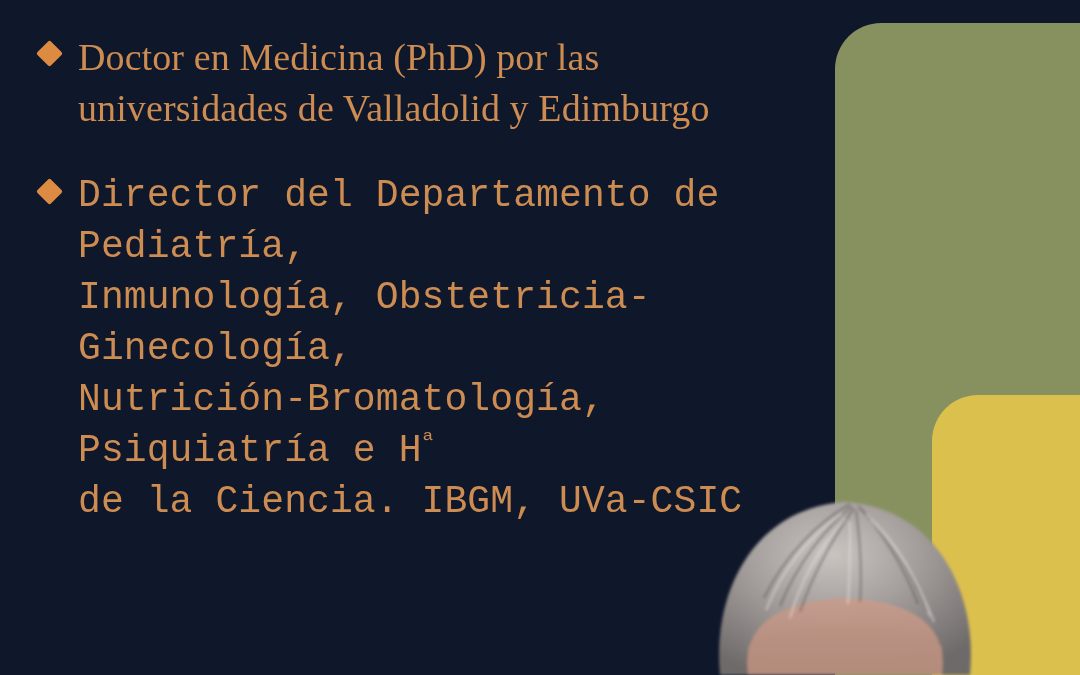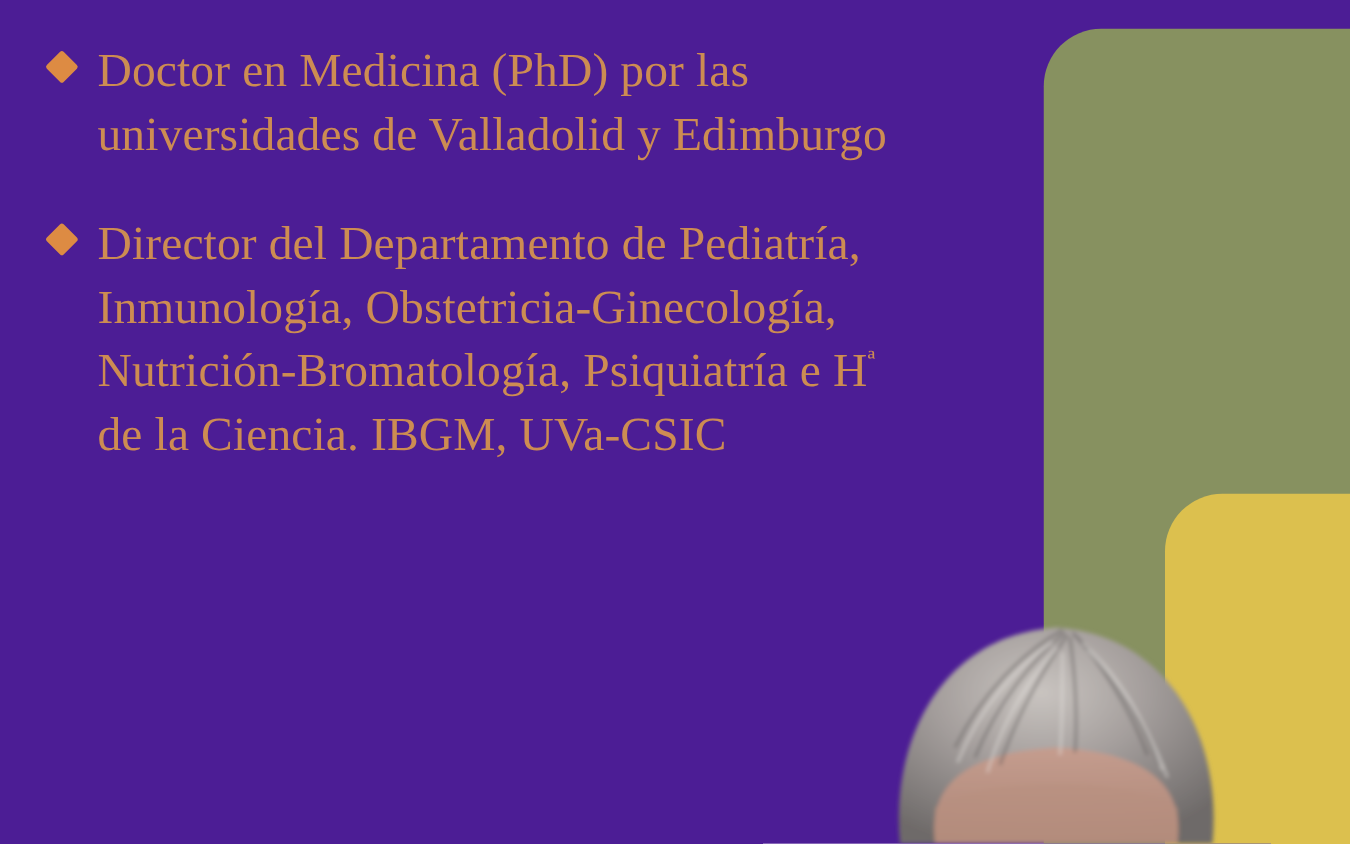--- a/index.html
+++ b/index.html
@@ -17,7 +17,7 @@
     position: relative;
     width: 1080px;
     height: 675px;
-    background: #4c1d95;
+    background: #0f172a;
     overflow: hidden;
   }
 

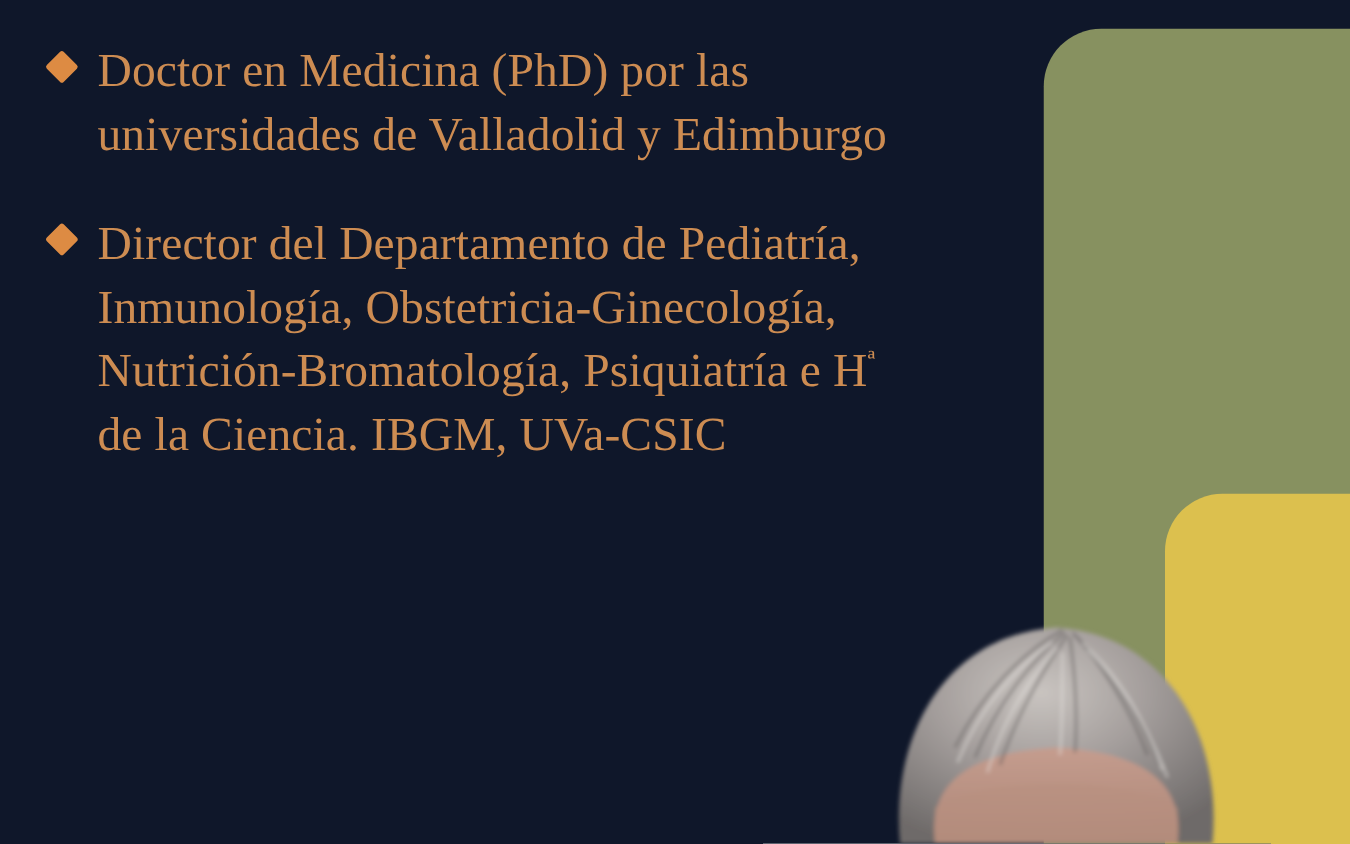--- a/index.html
+++ b/index.html
@@ -68,7 +68,7 @@
     padding-left: 38px;
     margin-bottom: 36px;
   }
-  .bullet-item:last-child { margin-bottom: 15px; }
+  .bullet-item:last-child { margin-bottom: 15px; font-family: Liberation Mono, monospace; }
 
   .diamond-icon {
     position: absolute;

